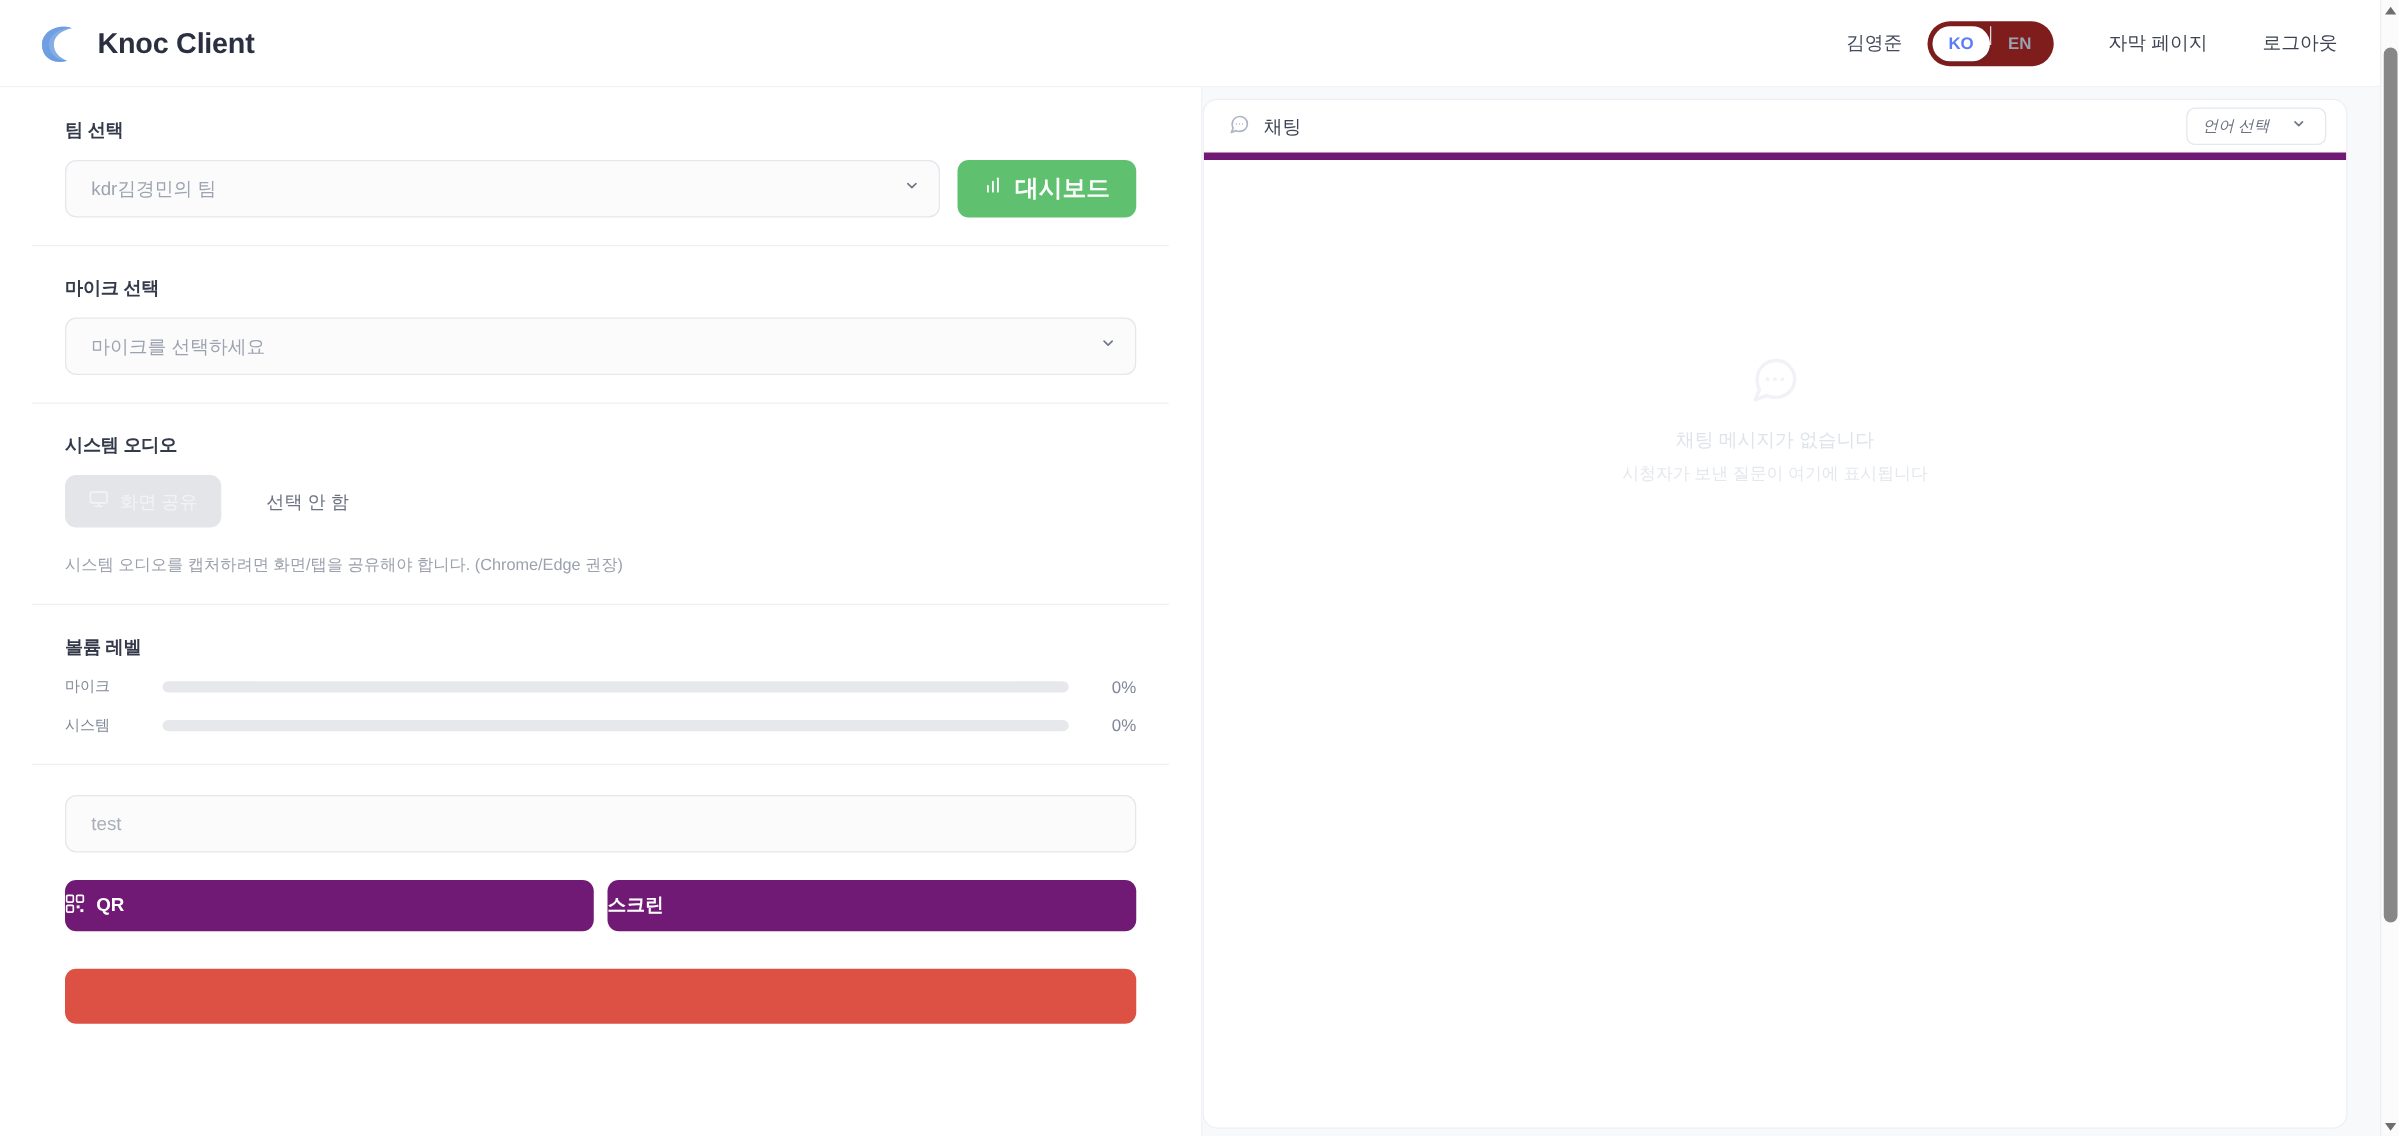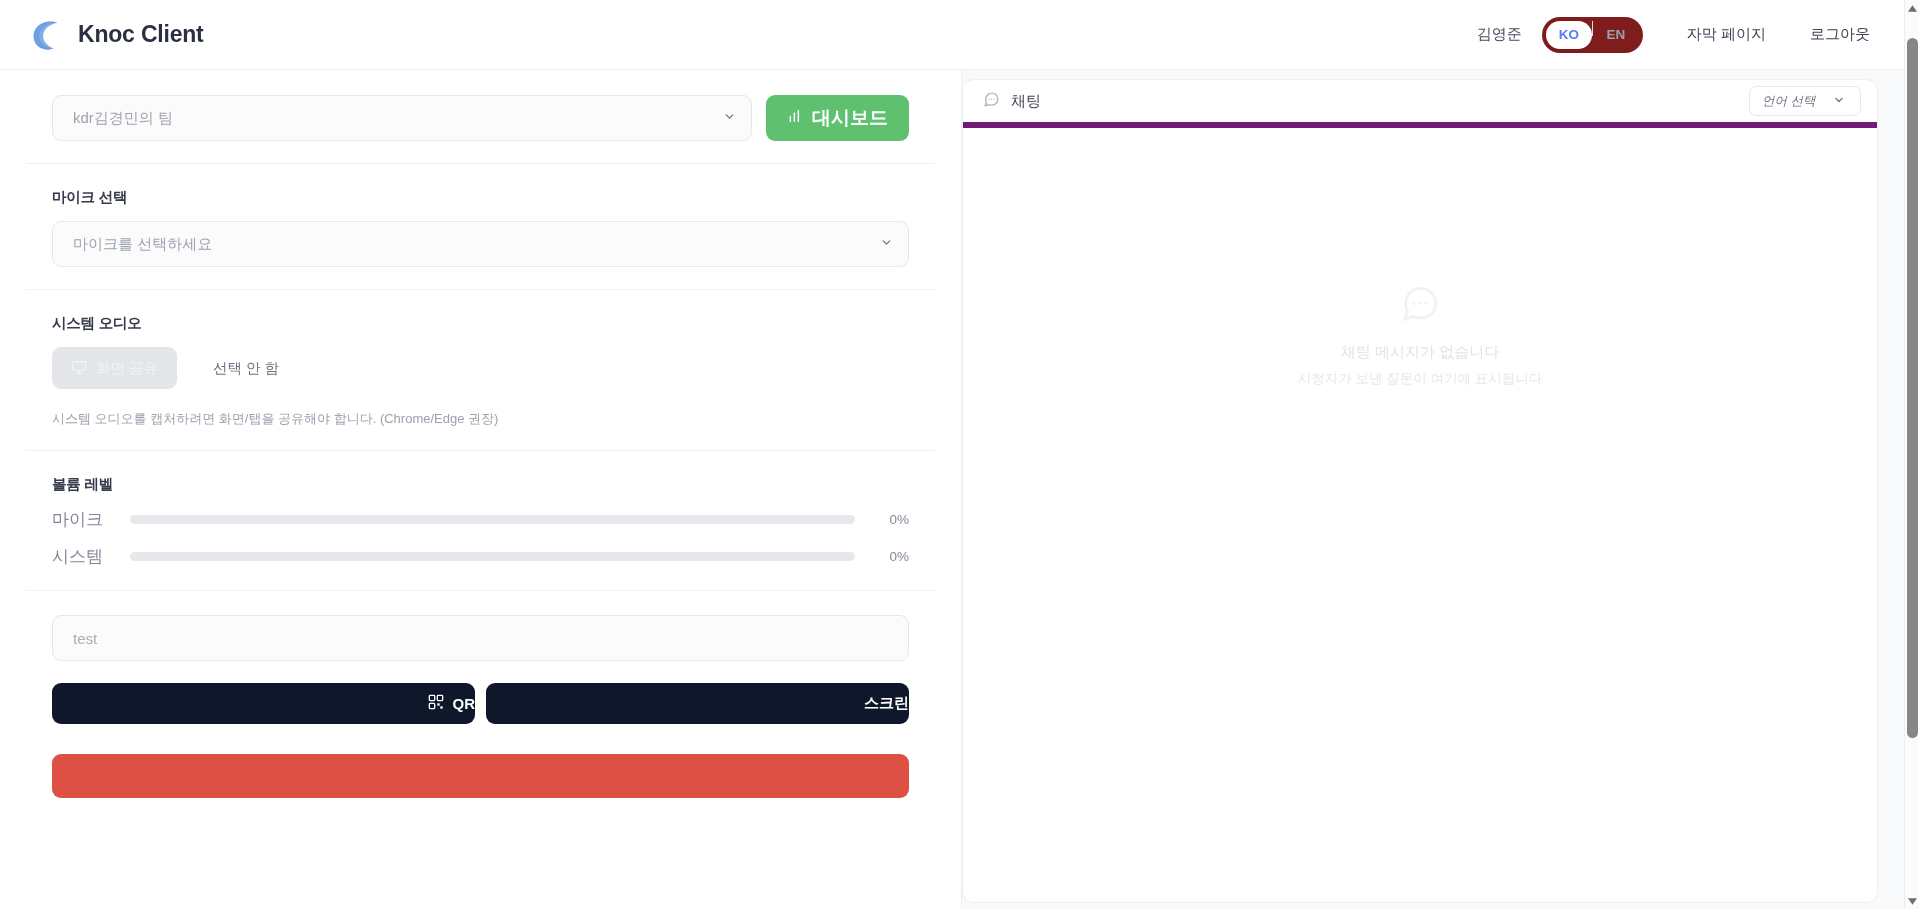--- a/index.html
+++ b/index.html
@@ -449,6 +449,7 @@
     <div class="left-pane">
 
       <div class="section">
+        <div class="section-label">팀 선택</div>
         <div class="row">
           <div class="select-wrap">
             <div class="select-box">kdr김경민의 팀</div>

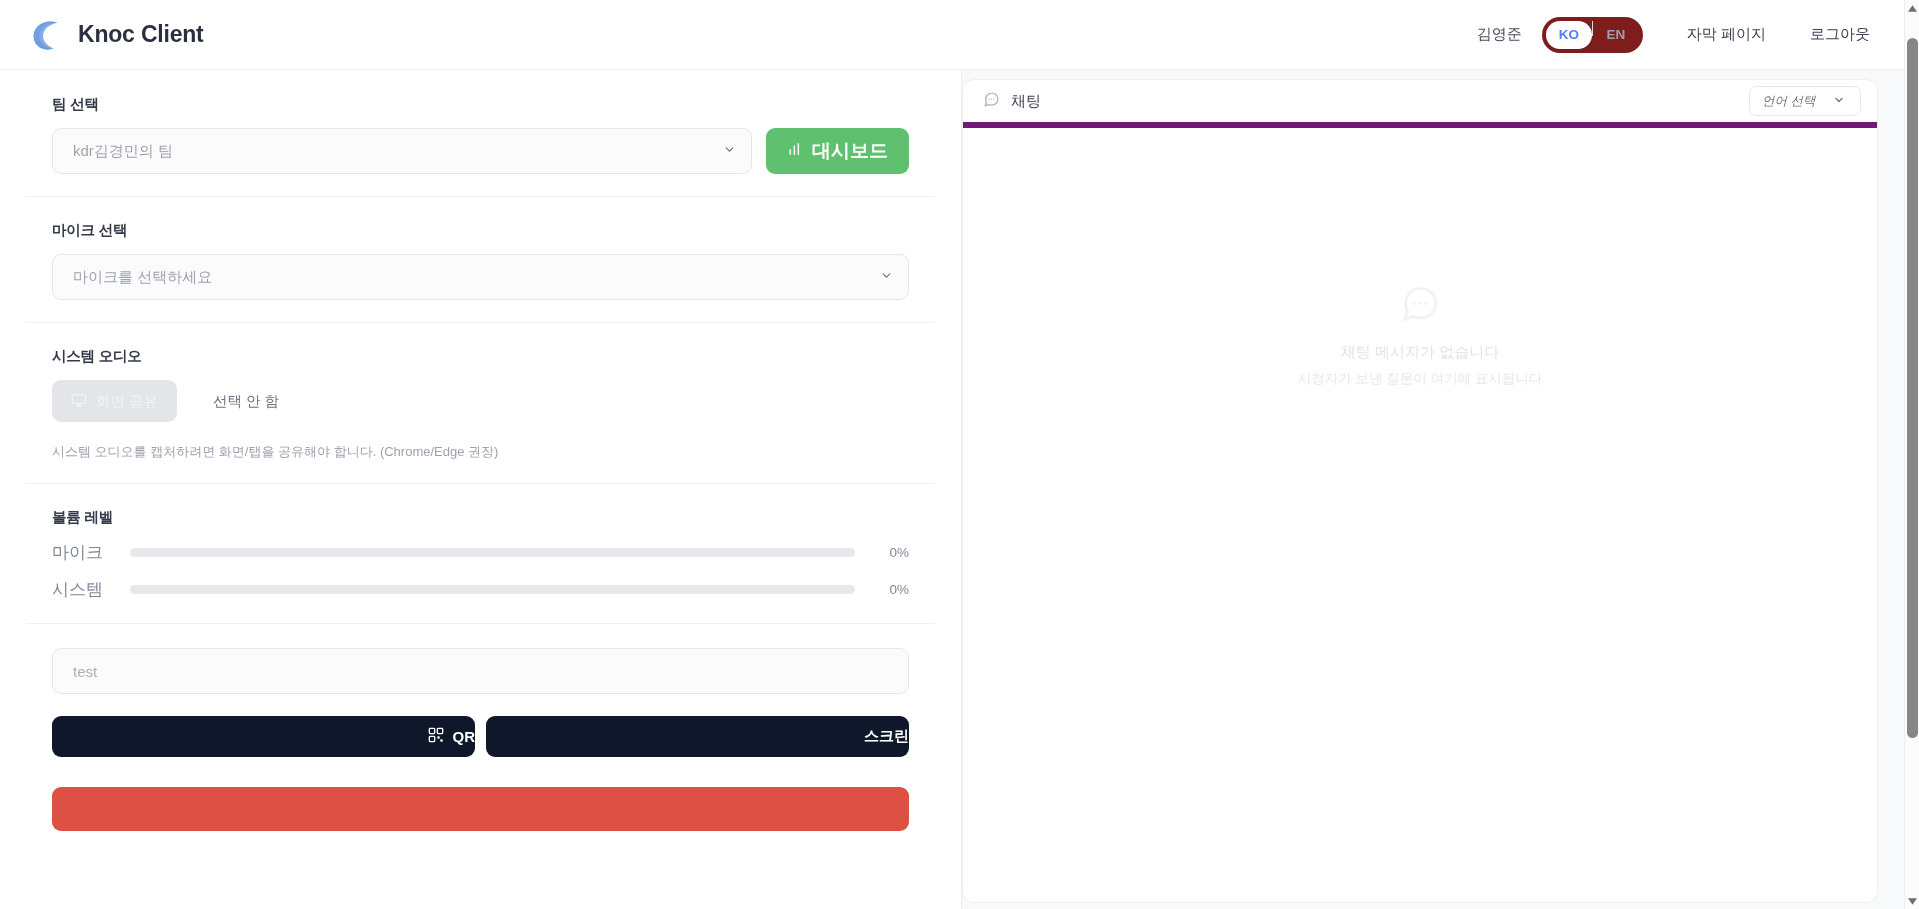--- a/index.html
+++ b/index.html
@@ -236,7 +236,7 @@
   }
   .vol-name {
     width: 78px;
-    font-size: 17px;
+    font-size: 12px;
     color: #808796;
   }
   .vol-track {

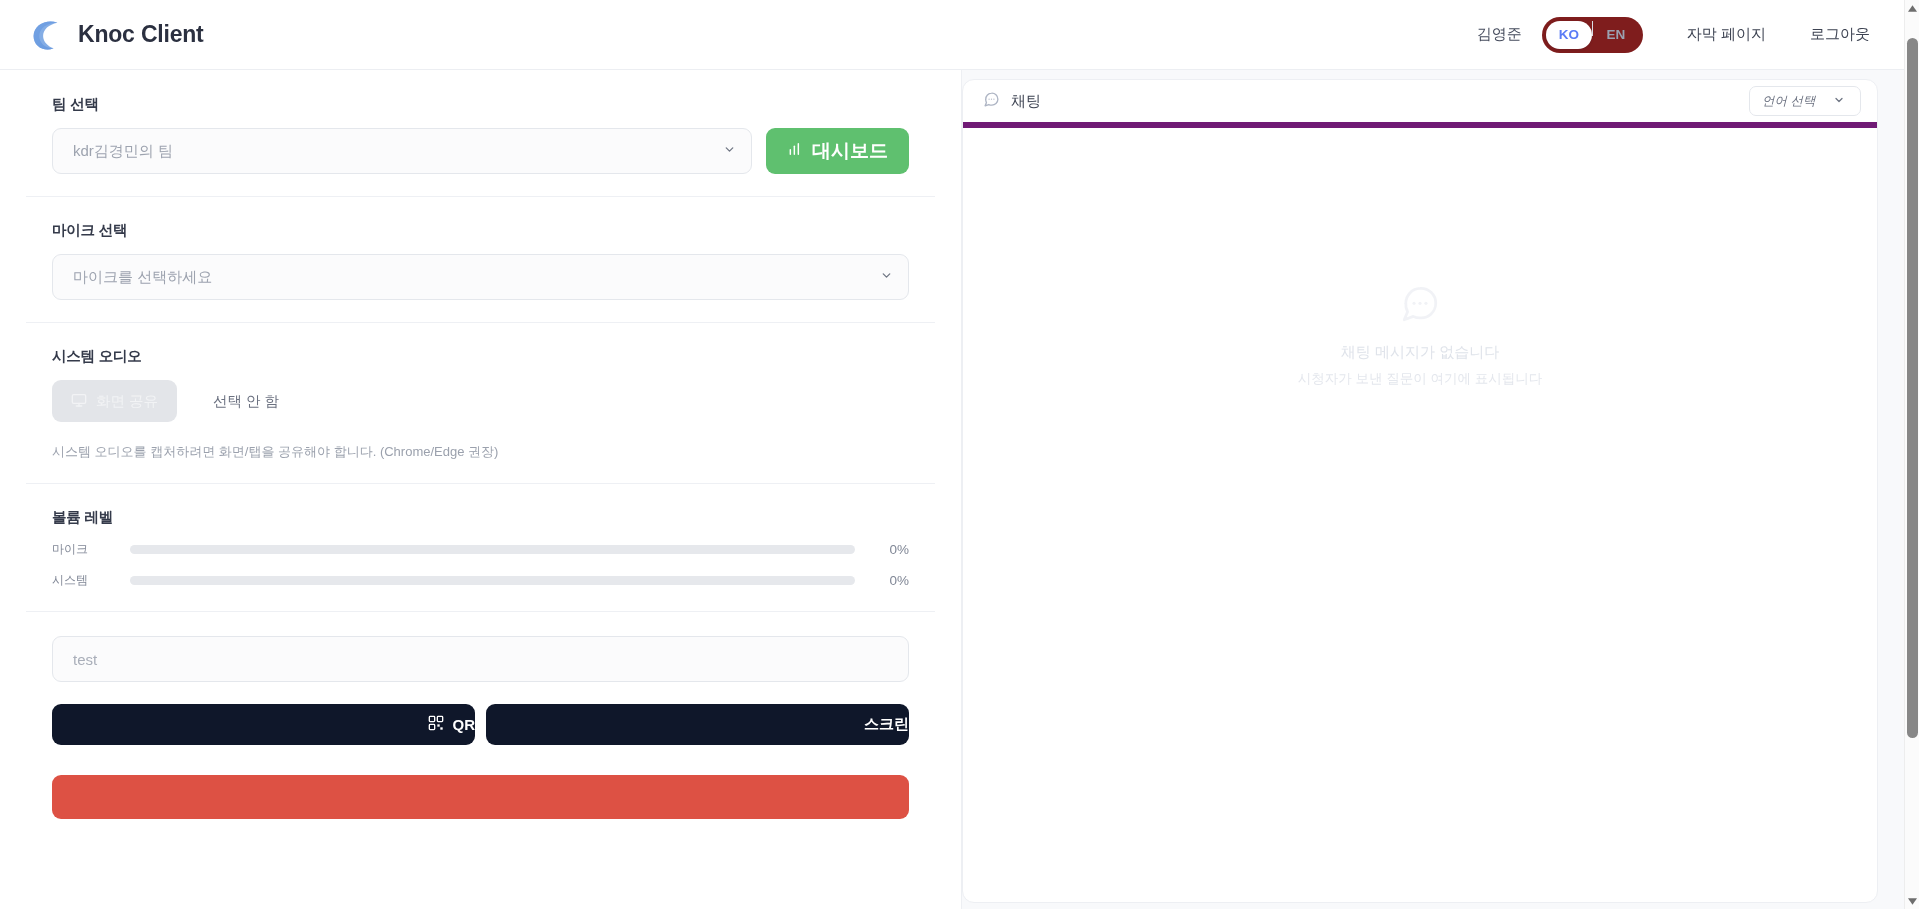--- a/index.html
+++ b/index.html
@@ -282,7 +282,7 @@
   .btn-primary {
     flex: 1;
     height: 41px;
-    background: #0f172a;
+    background: #701a75;
     border: none;
     border-radius: 9px;
     color: #ffffff;
@@ -290,11 +290,10 @@
     font-weight: bold;
     display: flex;
     align-items: center;
-    justify-content: flex-end;
+    justify-content: flex-start;
     gap: 9px;
     cursor: pointer;
     font-family: inherit;
-    padding-left: 12px;
   }
   .btn-danger {
     width: 100%;

